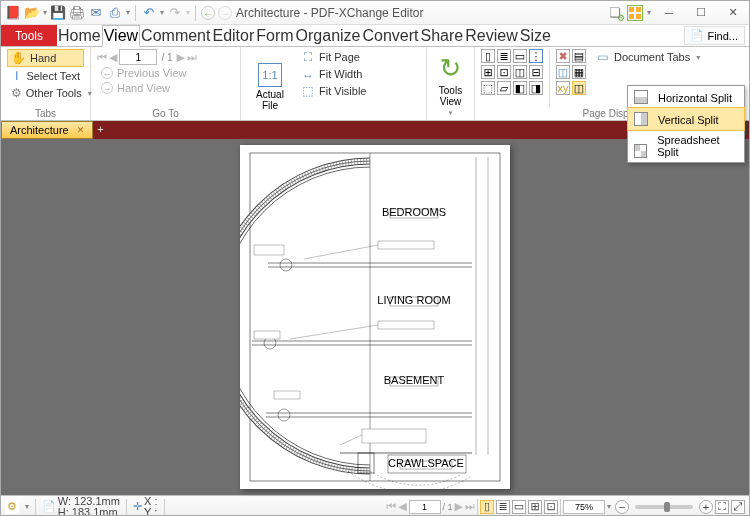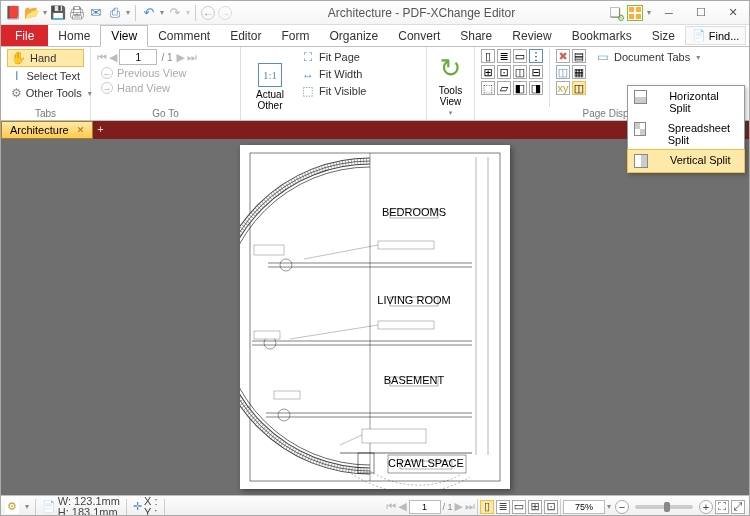--- a/index.html
+++ b/index.html
@@ -9,7 +9,7 @@
   .titlebar { height: 24px; background: linear-gradient(#fff, #f5f5f5); display: flex; align-items: center; border-bottom: 1px solid #ddd; }
   .qat { display: flex; align-items: center; gap: 3px; padding: 0 4px; }
   .qat-icon { width: 16px; height: 16px; display: inline-flex; align-items: center; justify-content: center; font-size: 13px; cursor: pointer; }
-  .title { flex: 1; text-align: center; color: #555; font-size: 12px; }
+  .title { flex: 1; color: #555; font-size: 12px; }
   .title-right { display: flex; align-items: center; gap: 4px; padding-right: 2px; }
   .winbtn { width: 28px; height: 20px; display: inline-flex; align-items: center; justify-content: center; cursor: pointer; color: #555; }
   

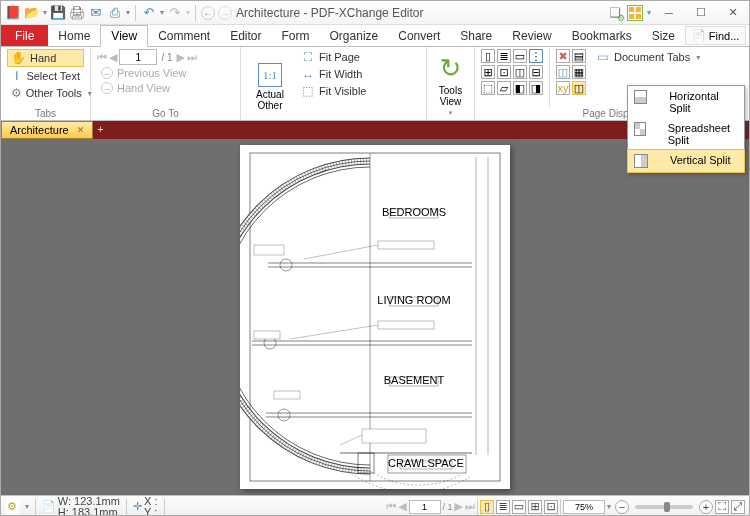--- a/index.html
+++ b/index.html
@@ -108,7 +108,7 @@
 </div>
 
 <div class="menubar">
-  <div class="file-tab">File</div>
+  <div class="file-tab">Tools</div>
   <div class="menu-tab">Home</div>
   <div class="menu-tab active">View</div>
   <div class="menu-tab">Comment</div>

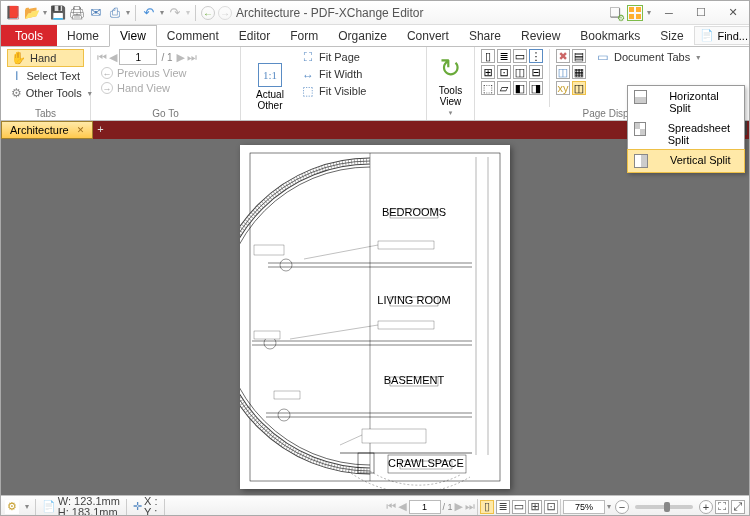--- a/index.html
+++ b/index.html
@@ -16,7 +16,7 @@
   
   .menubar { height: 22px; display: flex; align-items: stretch; border-bottom: 1px solid #c0c0c0; }
   .file-tab { background: #d8262c; color: #fff; padding: 0 14px; display: flex; align-items: center; font-size: 12px; }
-  .menu-tab { padding: 0 10px; display: flex; align-items: center; color: #333; cursor: pointer; font-size: 12px; }
+  .menu-tab { padding: 0 1px; display: flex; align-items: center; color: #333; cursor: pointer; font-size: 16px; }
   .menu-tab.active { background: #fff; border: 1px solid #c0c0c0; border-bottom: 1px solid #fff; margin-bottom: -1px; color: #000; }
   .menubar-right { margin-left: auto; display: flex; align-items: center; gap: 1px; padding-right: 4px; }
   .search-btn { display: flex; align-items: center; gap: 3px; padding: 2px 6px; border: 1px solid #ddd; background: #fafafa; cursor: pointer; }

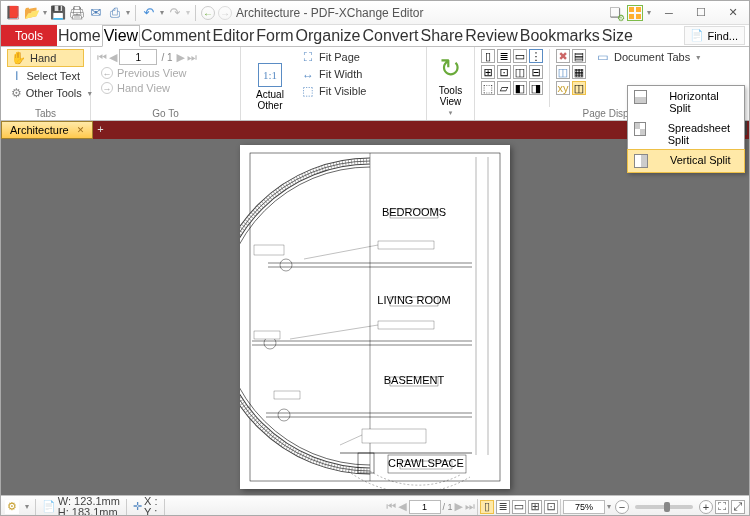--- a/index.html
+++ b/index.html
@@ -118,7 +118,6 @@
   <div class="menu-tab">Convert</div>
   <div class="menu-tab">Share</div>
   <div class="menu-tab">Review</div>
-  <div class="menu-tab">Bookmarks</div>
   <div class="menu-tab">Size</div>
   <div class="menubar-right">
     <div class="search-btn">

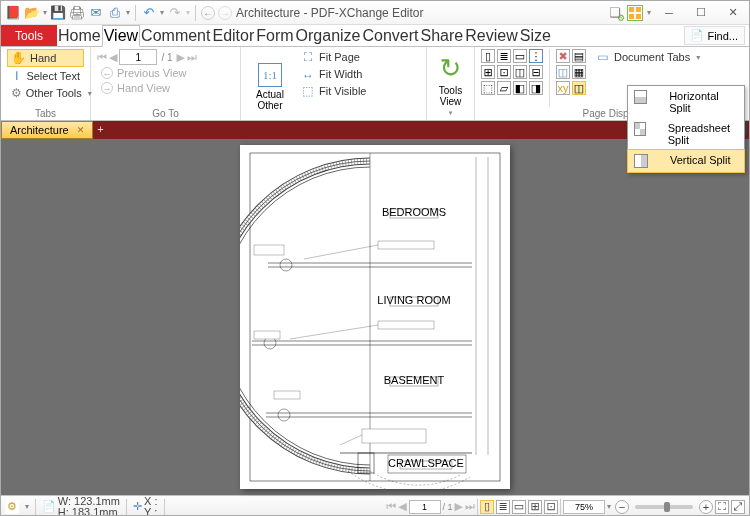--- a/index.html
+++ b/index.html
@@ -31,7 +31,7 @@
   .rbtn.sel { background: #ffe9a8; border: 1px solid #eec046; }
   .rbtn .ic { width: 14px; height: 14px; display: inline-flex; align-items: center; justify-content: center; font-size: 12px; }
   .bigbtn { display: flex; flex-direction: column; align-items: center; justify-content: center; width: 46px; gap: 2px; cursor: pointer; padding-top: 4px; }
-  .bigbtn .bigic { width: 28px; height: 28px; display: flex; align-items: center; justify-content: center; font-size: 22px; font-family: Liberation Serif, serif; }
+  .bigbtn .bigic { width: 28px; height: 28px; display: flex; align-items: center; justify-content: center; font-size: 22px; }
   .navrow { display: flex; align-items: center; gap: 2px; }
   .navinput { width: 38px; height: 16px; border: 1px solid #bbb; text-align: center; font-size: 10px; }
   .zoomsel { width: 52px; height: 16px; border: 1px solid #bbb; font-size: 10px; }

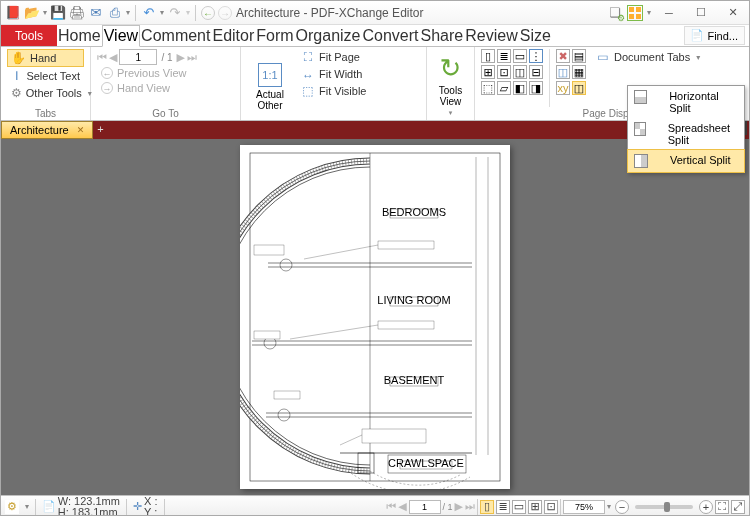--- a/index.html
+++ b/index.html
@@ -179,7 +179,7 @@
     <div class="group-body">
       <div class="bigbtn">
         <div class="bigic" style="border:1px solid #5a8cc4;color:#5a8cc4;width:24px;height:24px;font-size:11px;">1:1</div>
-        <span style="font-size:10px;text-align:center;line-height:1.1">Actual Other</span>
+        <span style="font-size:10px;text-align:center;line-height:1.1">Actual File</span>
       </div>
       <div class="vstack">
         <div class="rbtn">

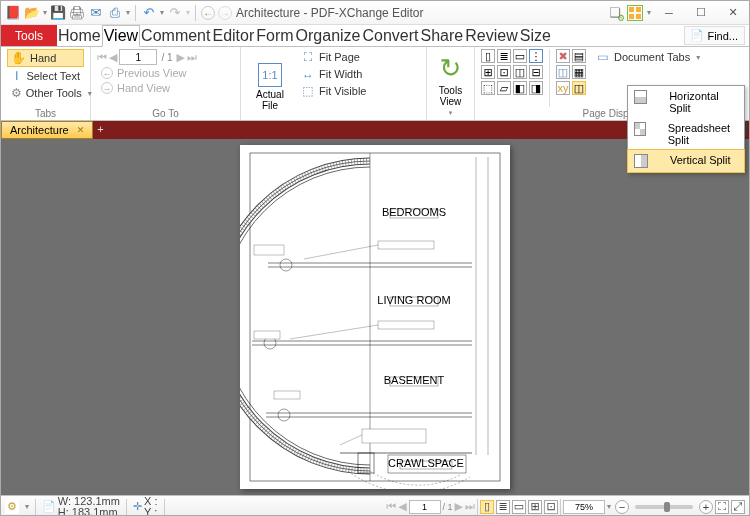--- a/index.html
+++ b/index.html
@@ -38,7 +38,7 @@
   
   
   .split-menu { position: absolute; top: 38px; right: 4px; width: 118px; background: #fff; border: 1px solid #999; box-shadow: 2px 2px 4px rgba(0,0,0,.25); z-index: 50; }
-  .split-item { display: flex; align-items: flex-start; gap: 22px; padding: 4px 6px; cursor: pointer; }
+  .split-item { display: flex; align-items: flex-end; gap: 10px; padding: 4px 6px; cursor: pointer; }
   .split-item.sel { background: #ffe9a8; border: 1px solid #eec046; margin: -1px; }
   .split-ic { width: 14px; height: 14px; border: 1px solid #888; display: inline-block; }
   

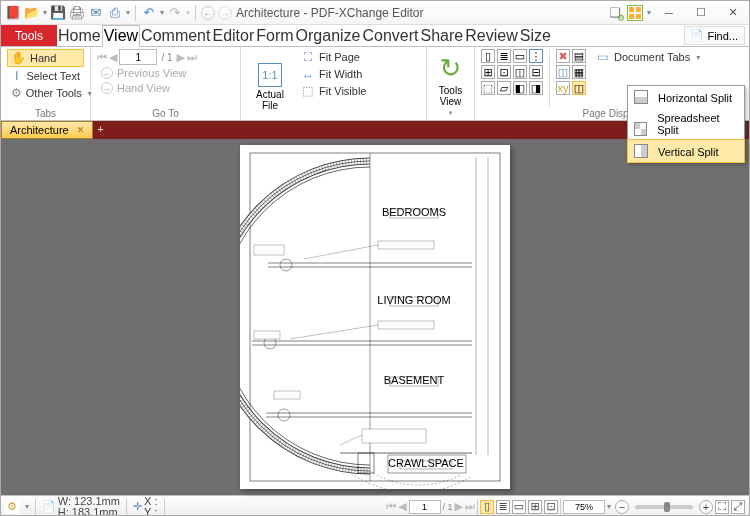--- a/index.html
+++ b/index.html
@@ -259,13 +259,13 @@
           <span class="split-ic" style="background:linear-gradient(#fff 50%,#ccc 50%);"></span>
           <span>Horizontal Split</span>
         </div>
+      <div class="split-item sel">
+          <span class="split-ic" style="background:linear-gradient(90deg,#fff 50%,#ccc 50%);"></span>
+          <span>Vertical Split</span>
+        </div>
       <div class="split-item">
           <span class="split-ic" style="background:conic-gradient(#fff 0 25%,#ccc 0 50%,#fff 0 75%,#ccc 0);"></span>
           <span>Spreadsheet Split</span>
-        </div>
-      <div class="split-item sel">
-          <span class="split-ic" style="background:linear-gradient(90deg,#fff 50%,#ccc 50%);"></span>
-          <span>Vertical Split</span>
         </div>
     </div>
   </div>

